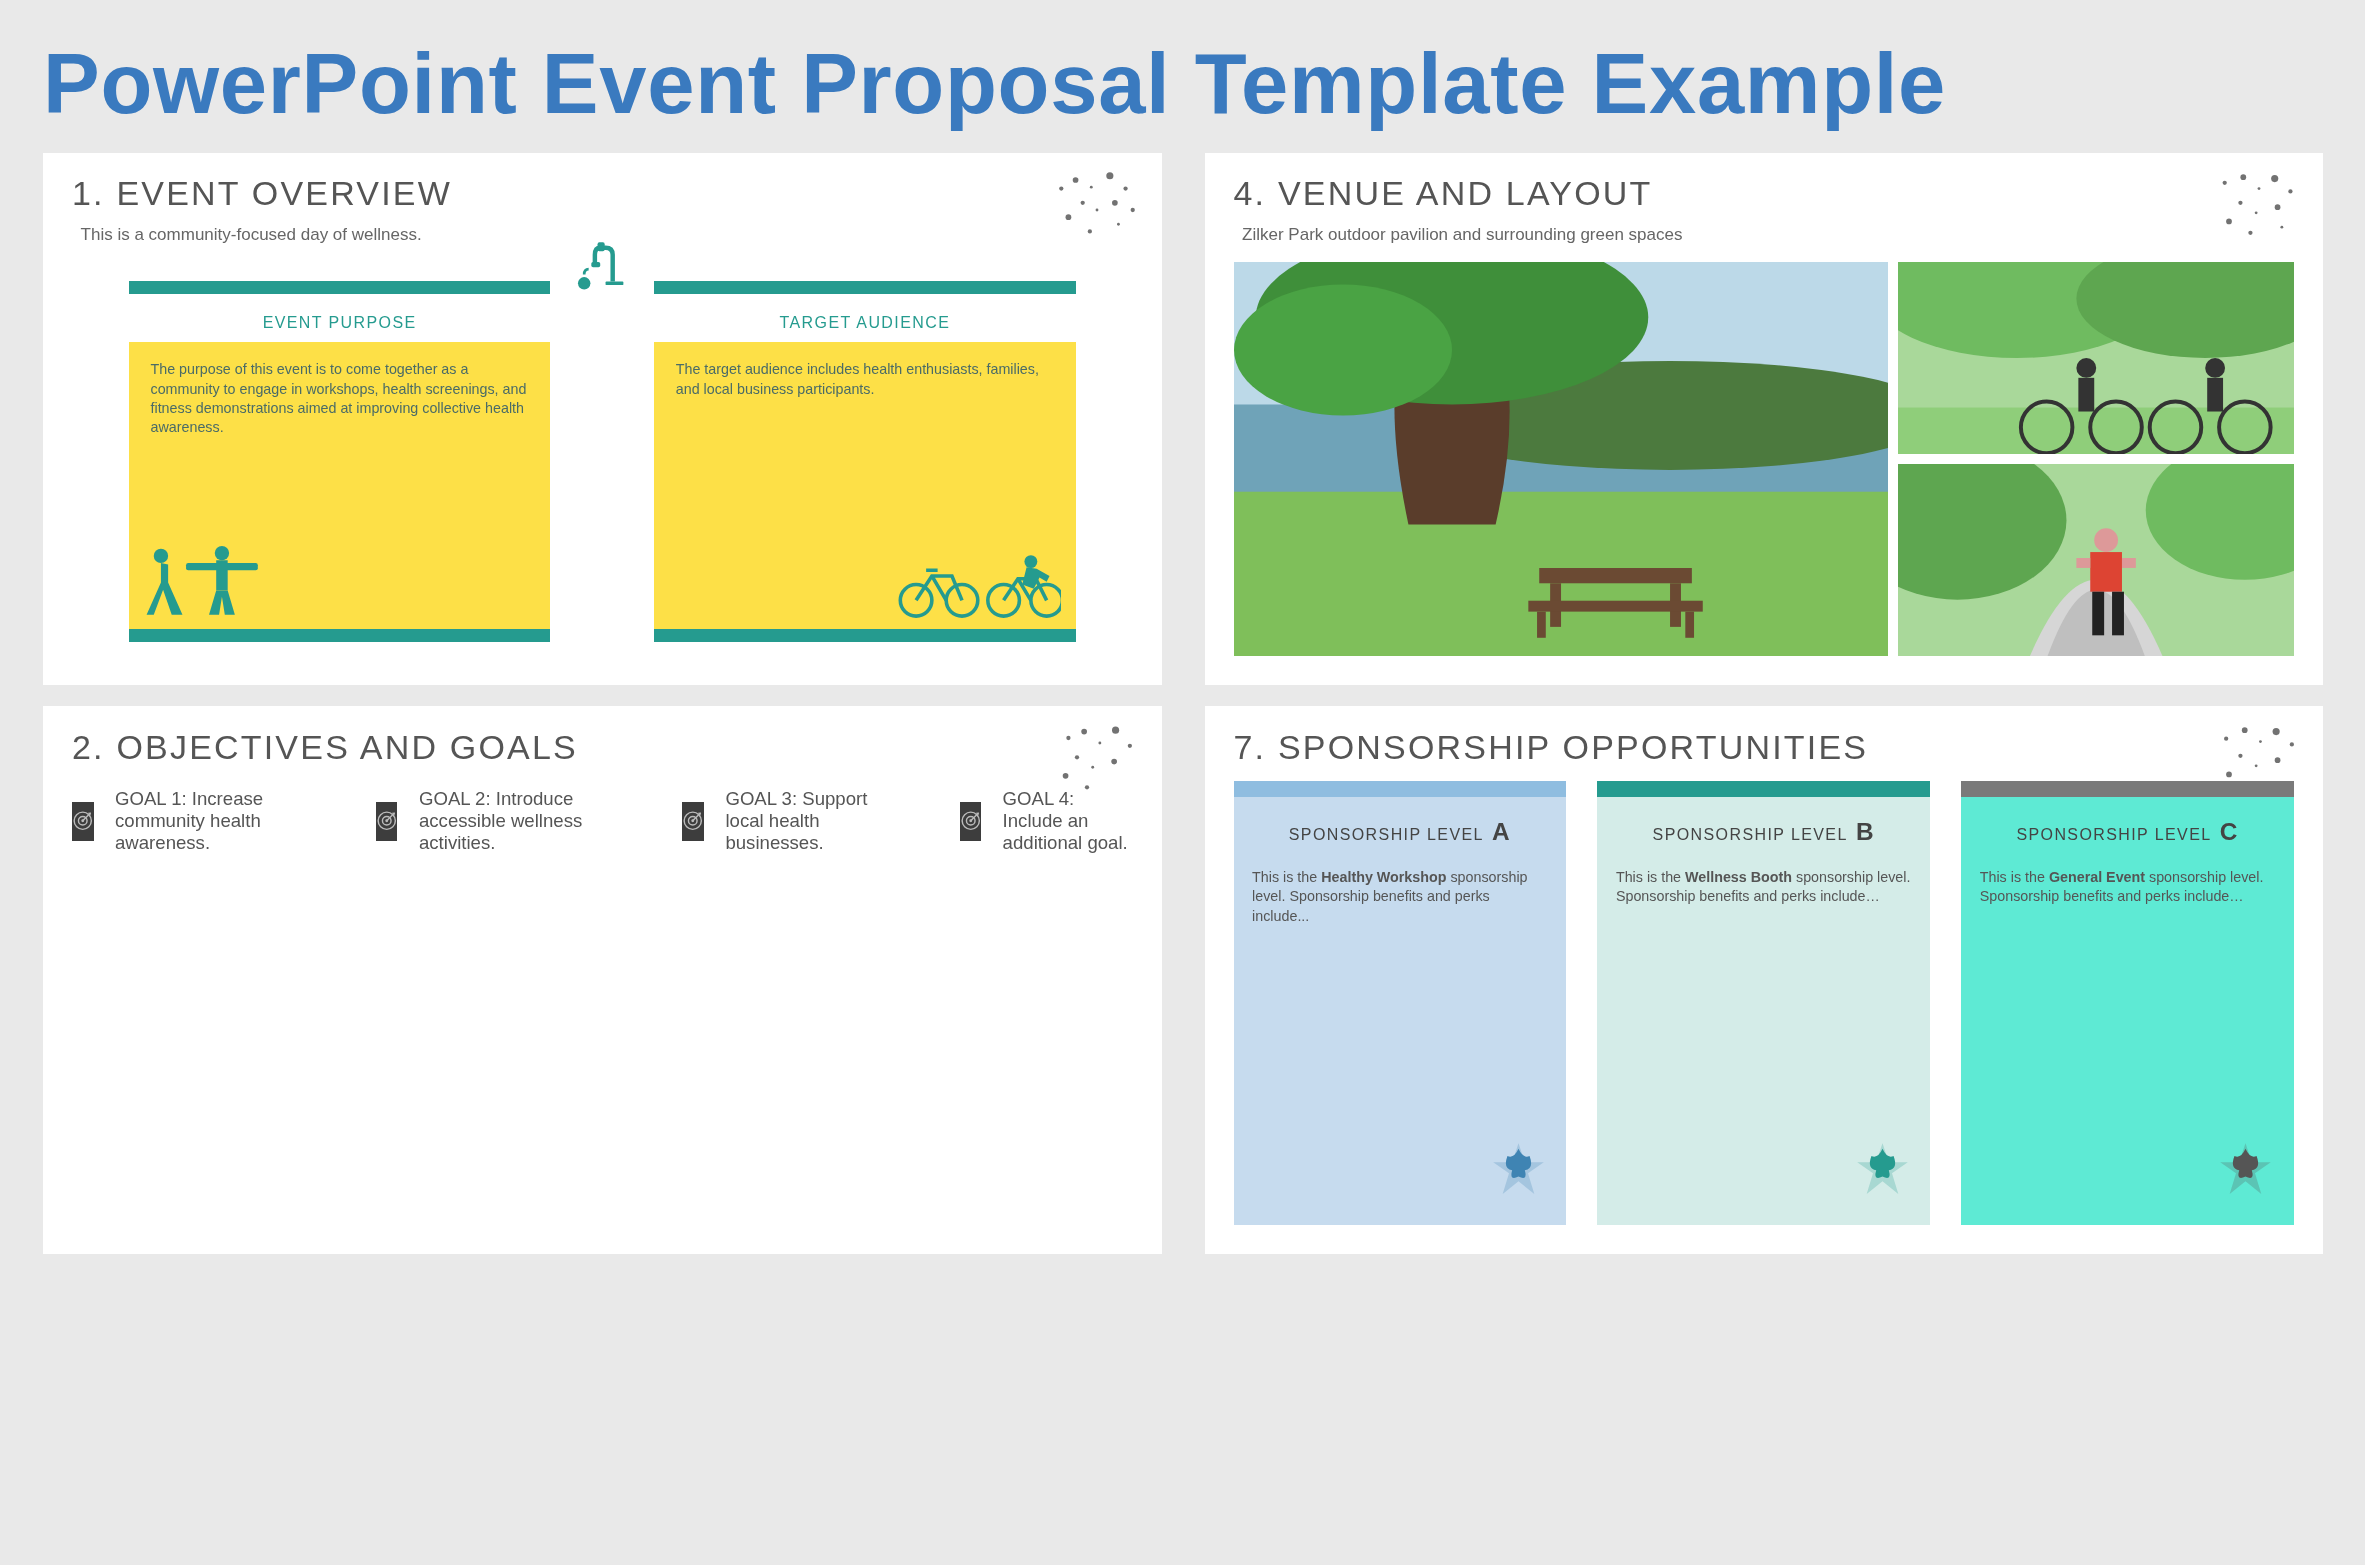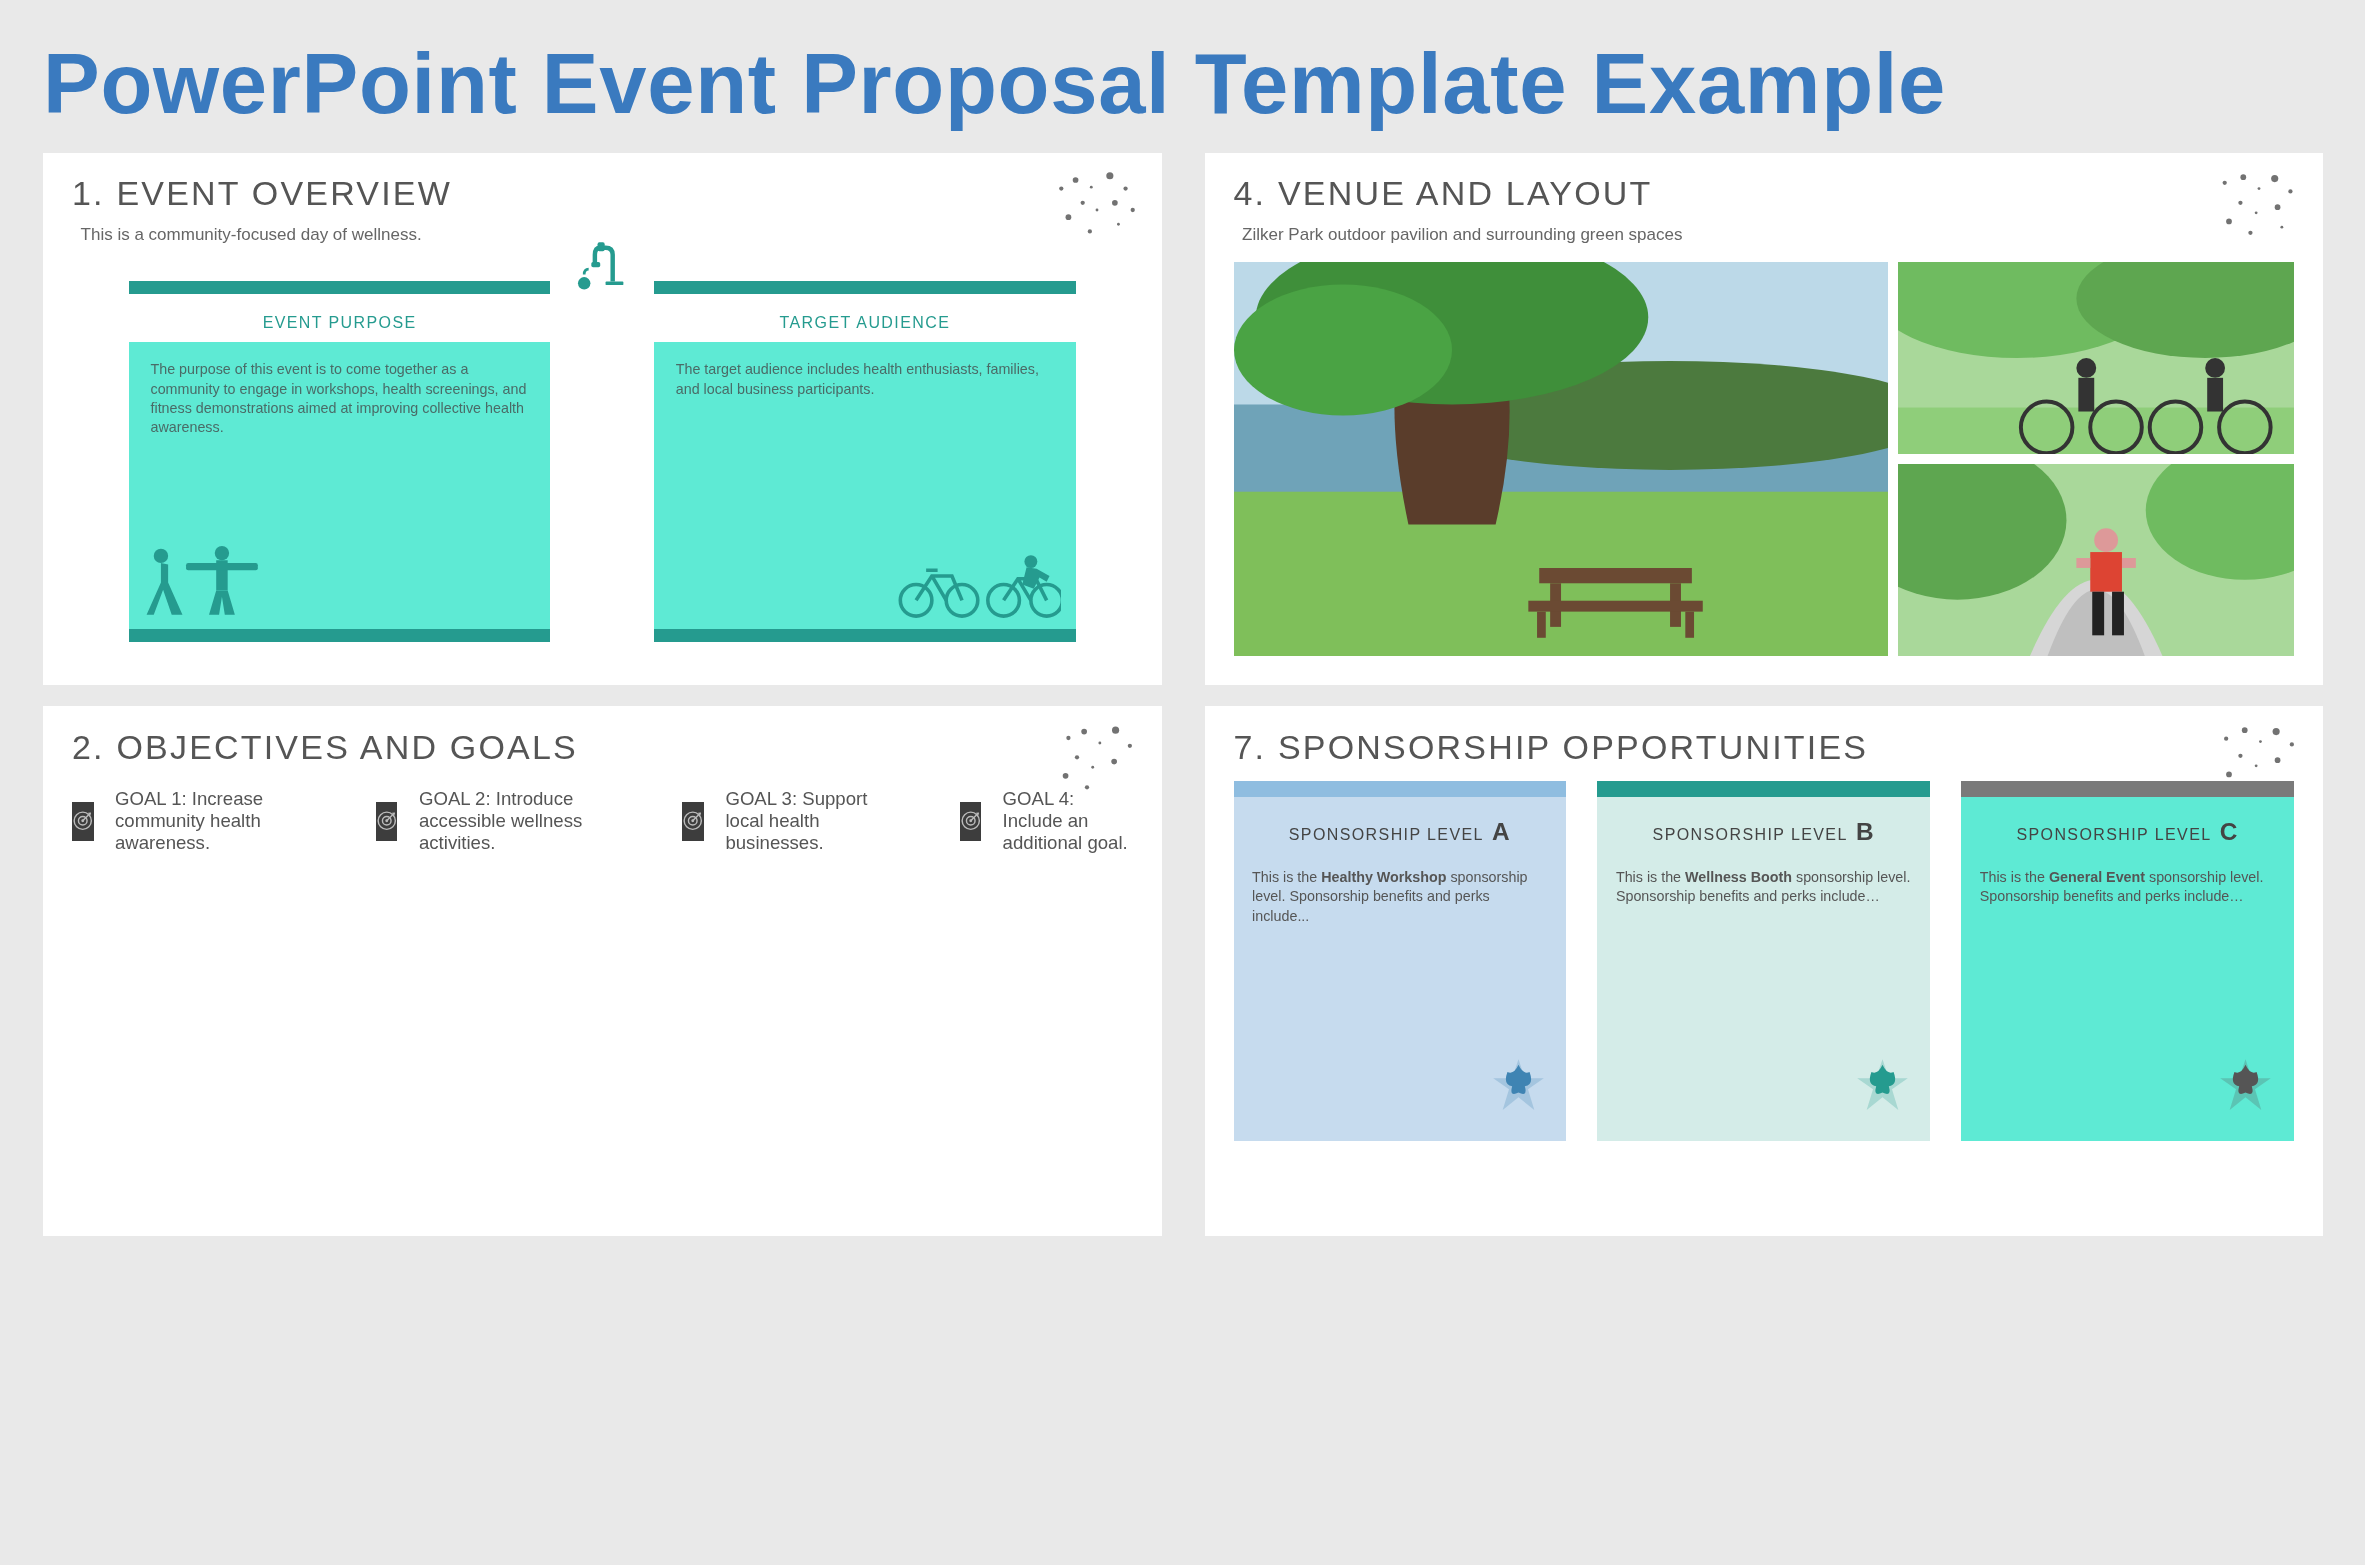--- a/index.html
+++ b/index.html
@@ -80,7 +80,7 @@
     margin: 20px 0 10px;
   }
   .ov-body {
-    background: #5eead4;
+    background: #fde047;
     min-height: 287px;
     padding: 18.6px 21.5px;
     font-size: 14.3px;

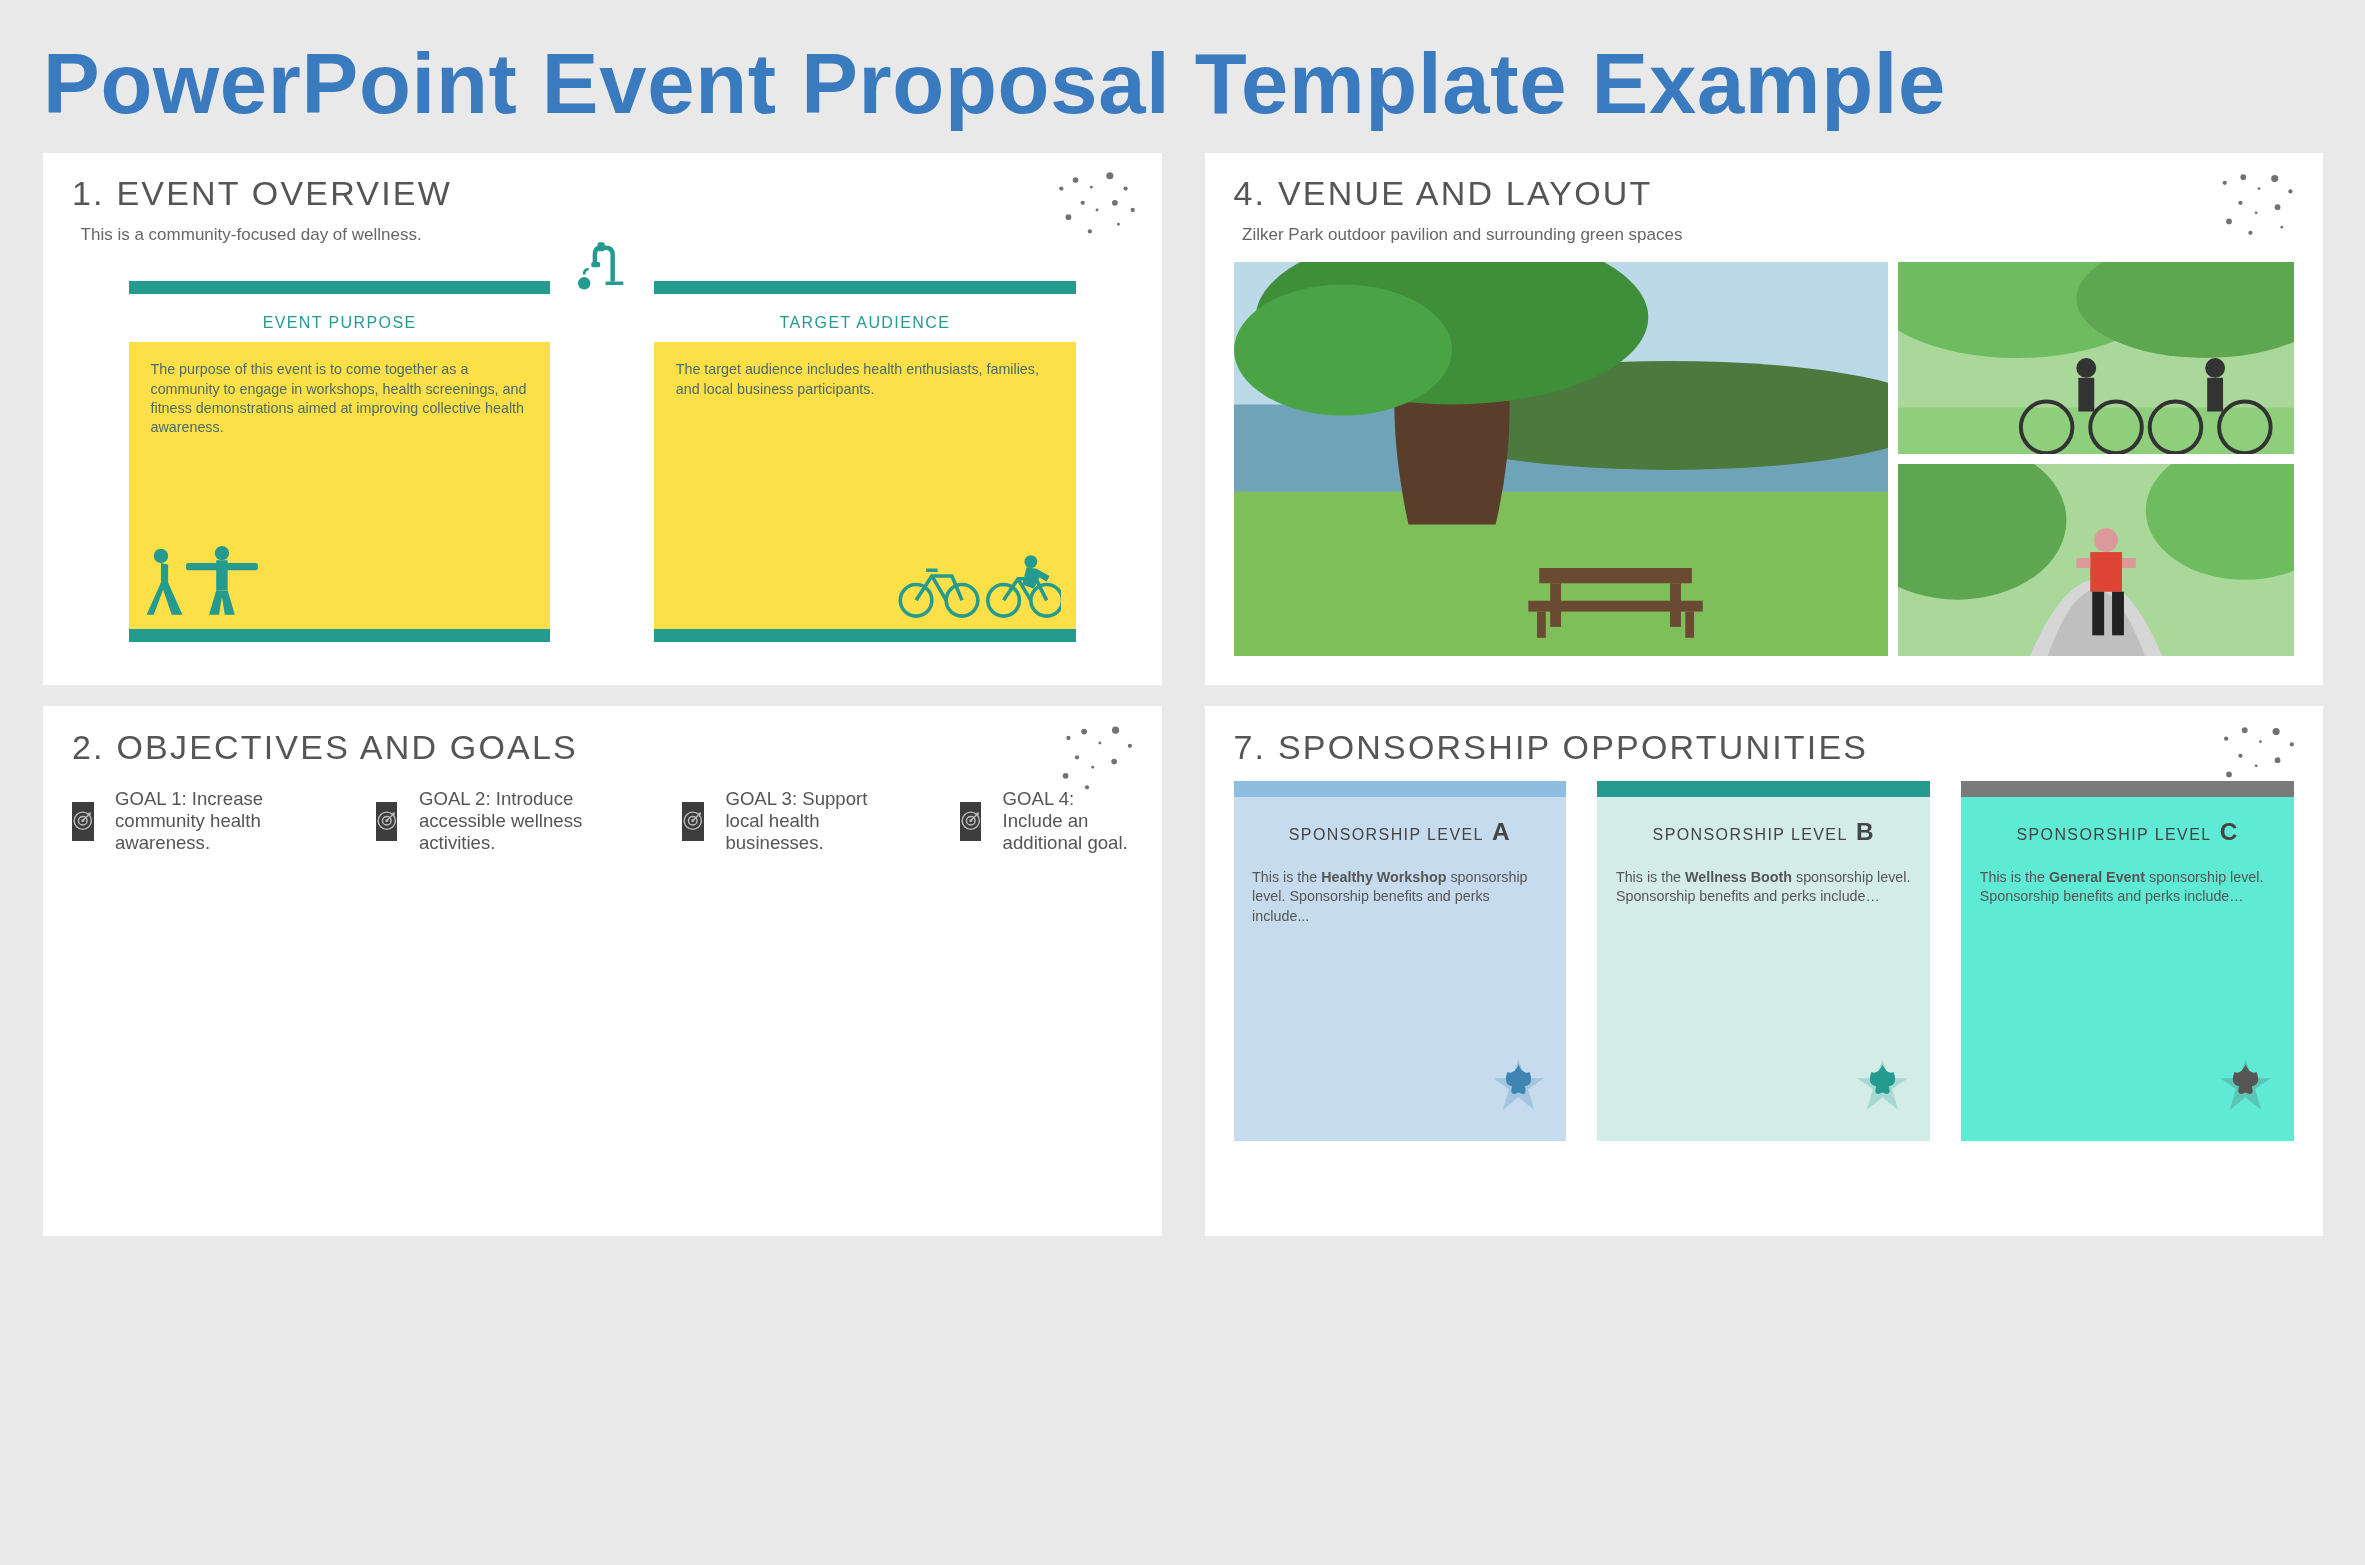--- a/index.html
+++ b/index.html
@@ -159,7 +159,7 @@
     display: flex;
     gap: 31px;
     margin-top: 14.3px;
-    height: 360px;
+    height: 444px;
   }
   .sp-col {
     flex: 1;

